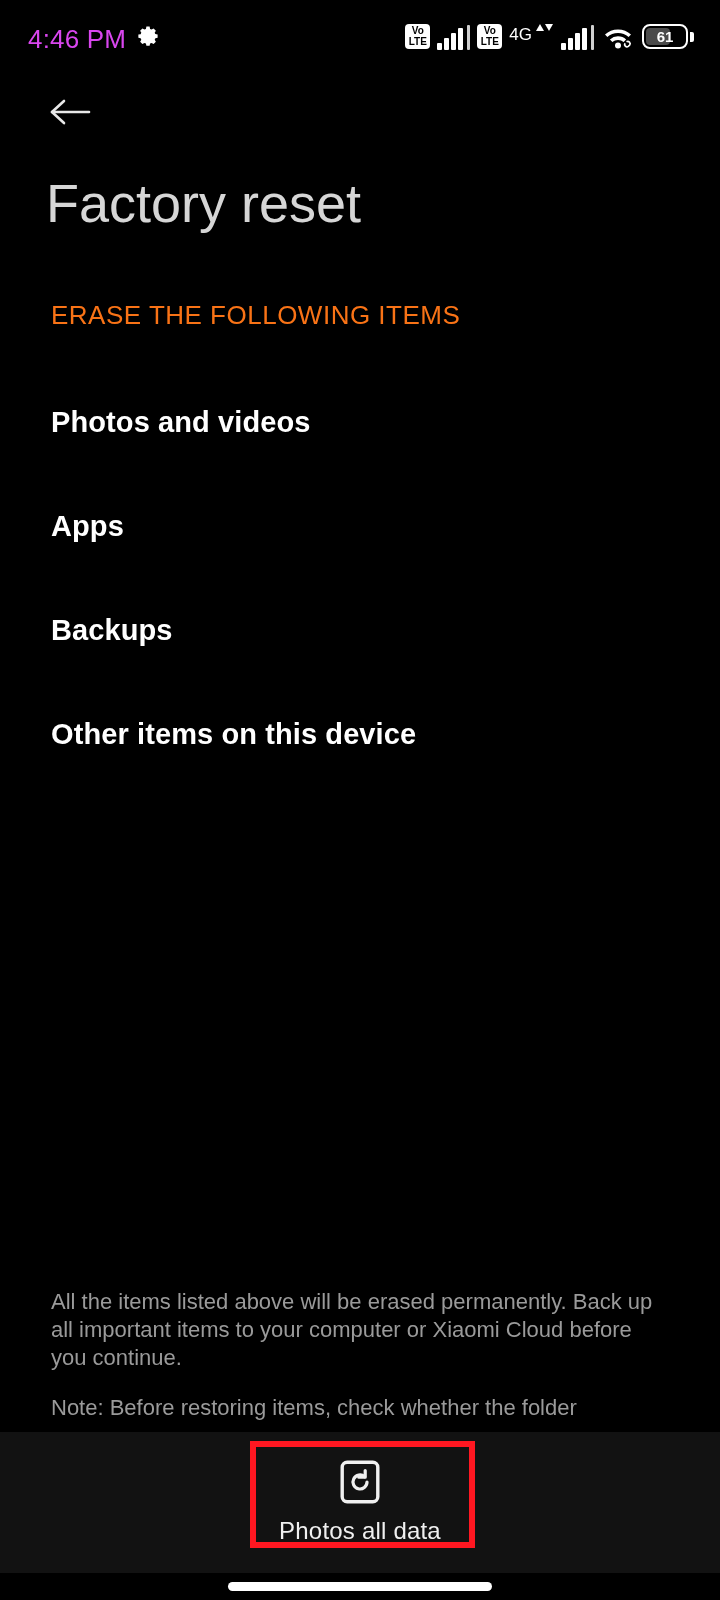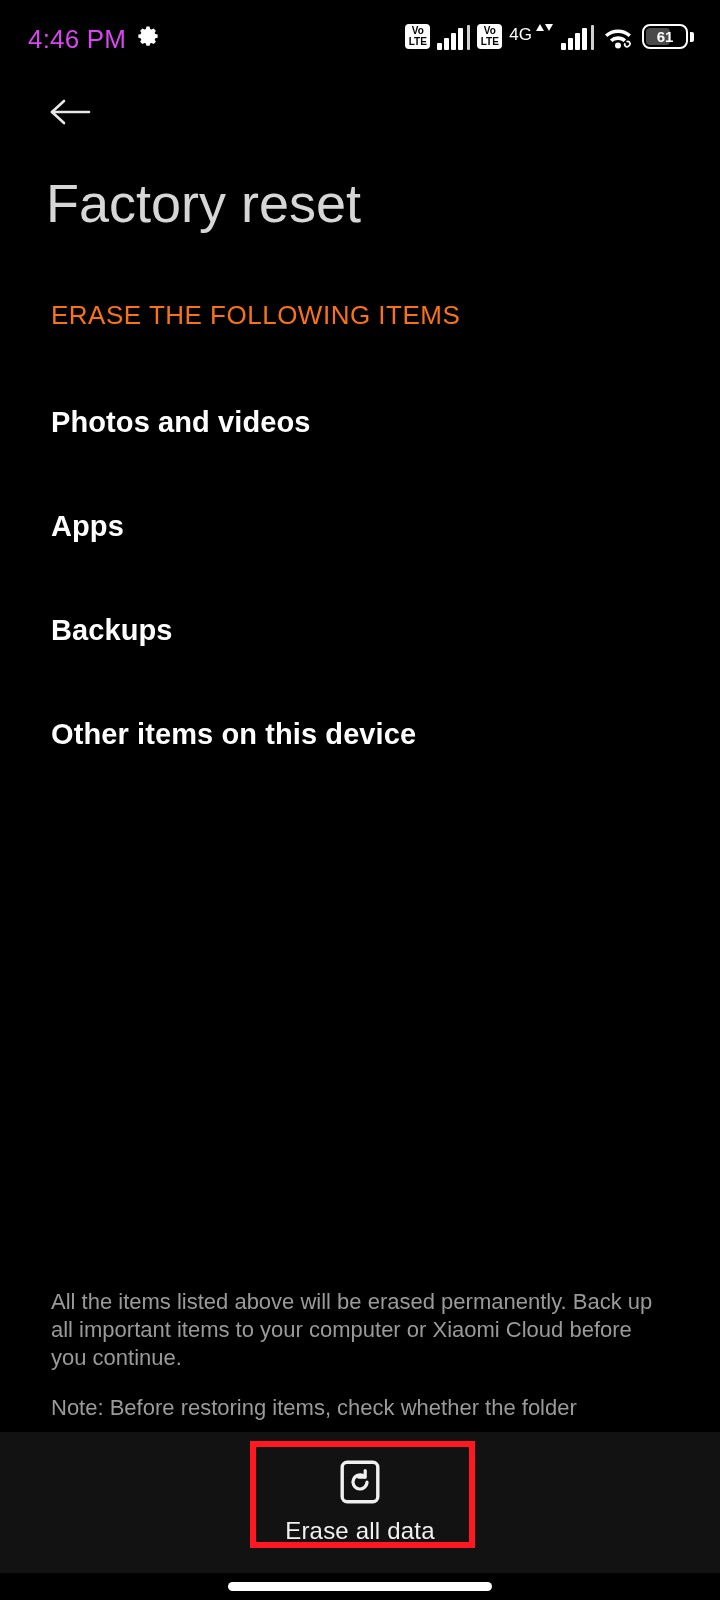--- a/index.html
+++ b/index.html
@@ -356,7 +356,7 @@
         <polyline points="25.2,10.6 25.2,17.2 18.8,17.2" stroke="#f0f0f0" stroke-width="3.2" stroke-linecap="round" stroke-linejoin="round" fill="none"></polyline>
       </svg>
     </span>
-    <span class="erase-label">Erase all data</span>
+    <span class="erase-label">Photos all data</span>
   </div>
 </div>
 

